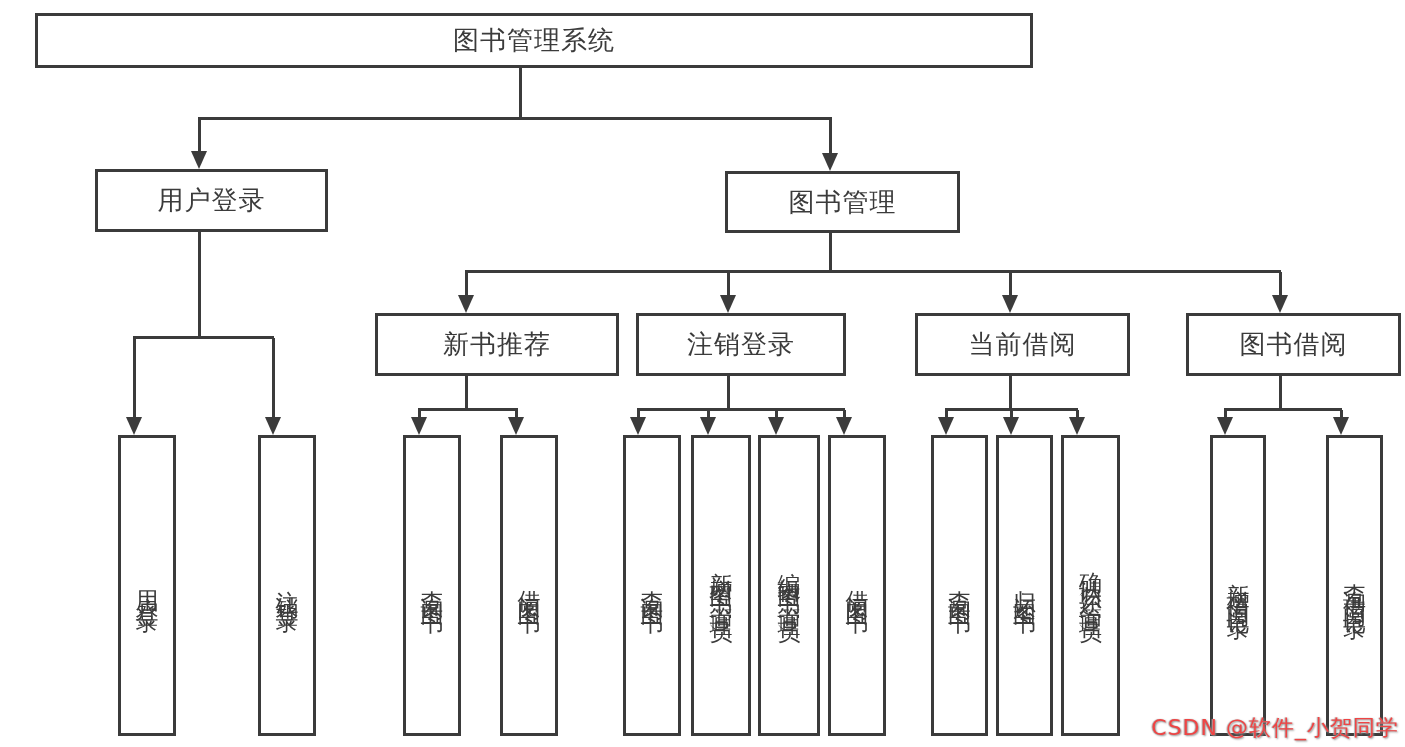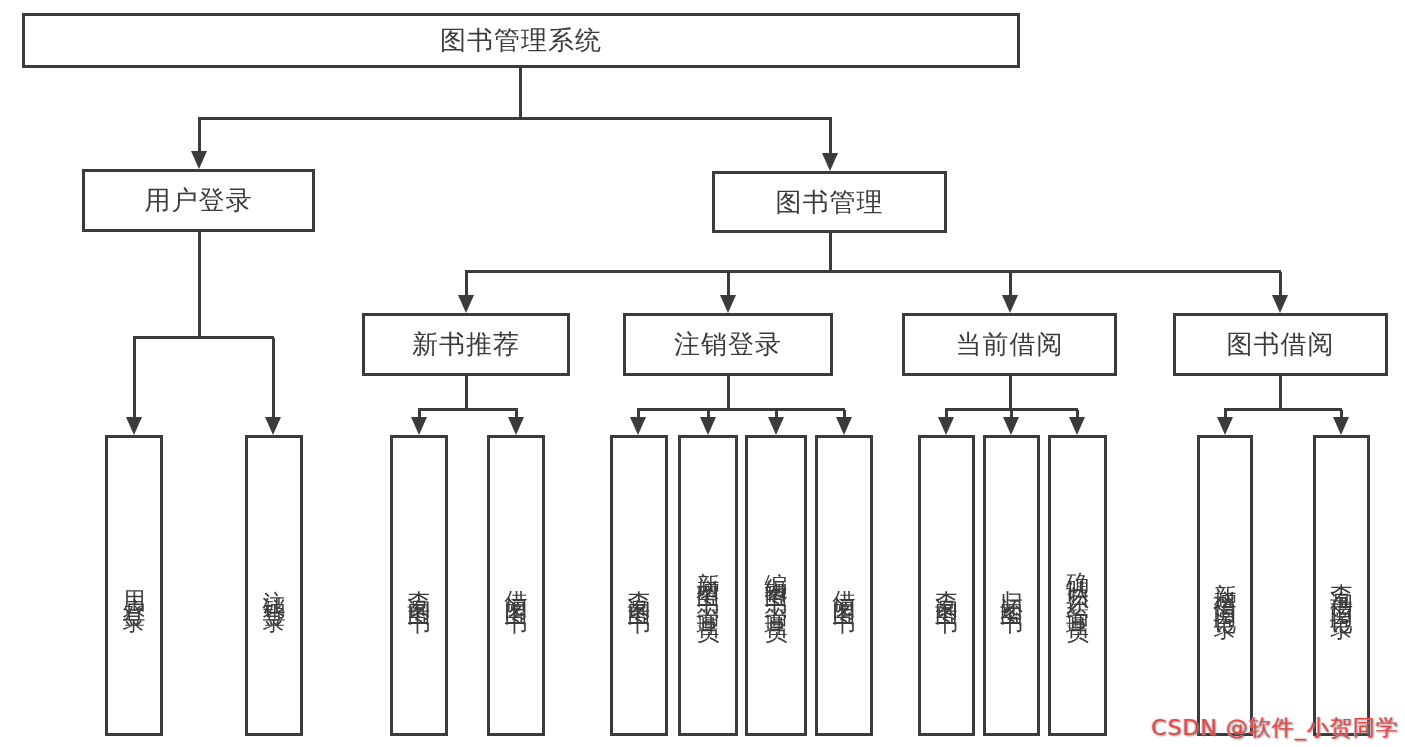--- a/index.html
+++ b/index.html
@@ -27,6 +27,7 @@
     display: flex;
     align-items: center;
     justify-content: center;
+    margin-left: 13px;
   }
   .hlabel {
     font-size: 26px;

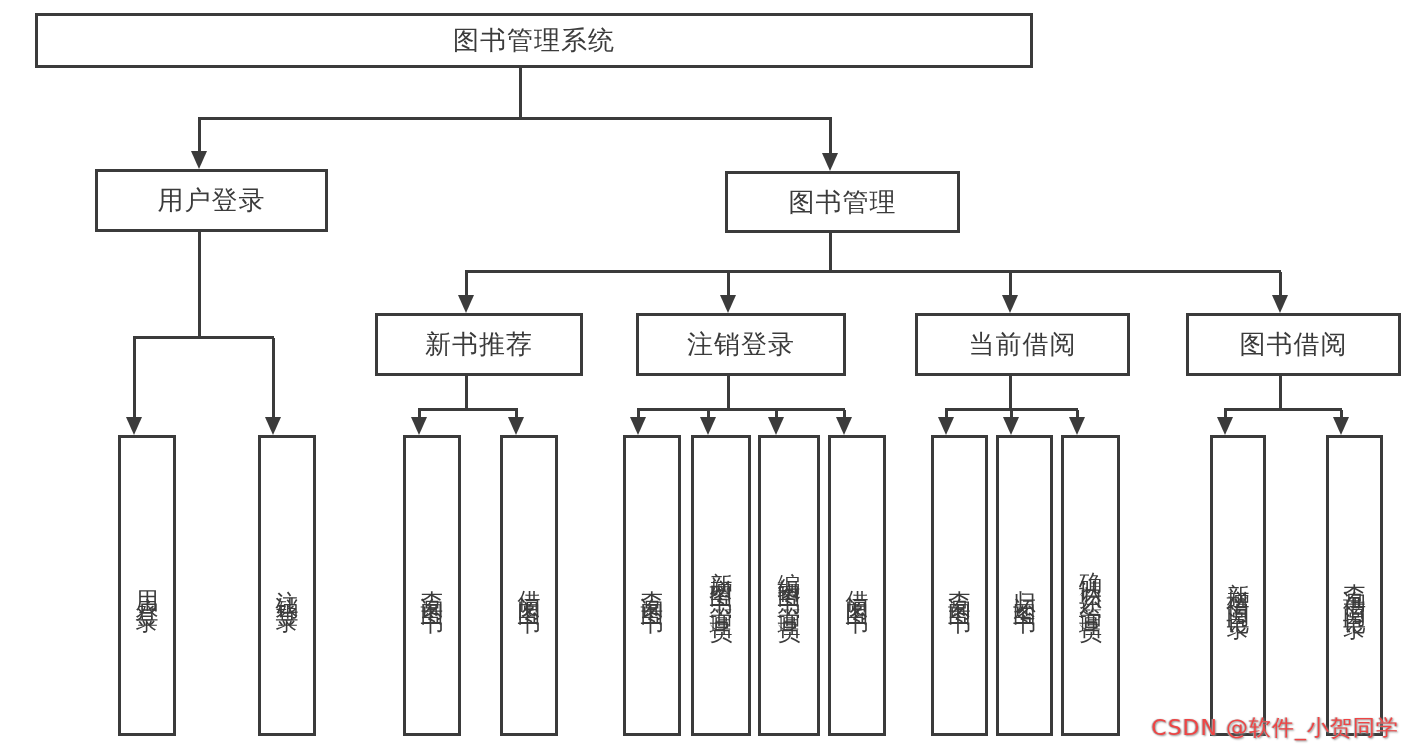--- a/index.html
+++ b/index.html
@@ -104,7 +104,7 @@
   <div class="vline" style="left:1279px; top:272px; height:25px;"></div>
   <div class="arrow" style="left:1272px; top:295px;"></div>
 
-  <div class="box" style="left:362px; top:313px; width:208px; height:63px;">
+  <div class="box" style="left:362px; top:313px; width:244px; height:63px;">
     <span class="hlabel">新书推荐</span>
   </div>
   <div class="box" style="left:623px; top:313px; width:210px; height:63px;">

